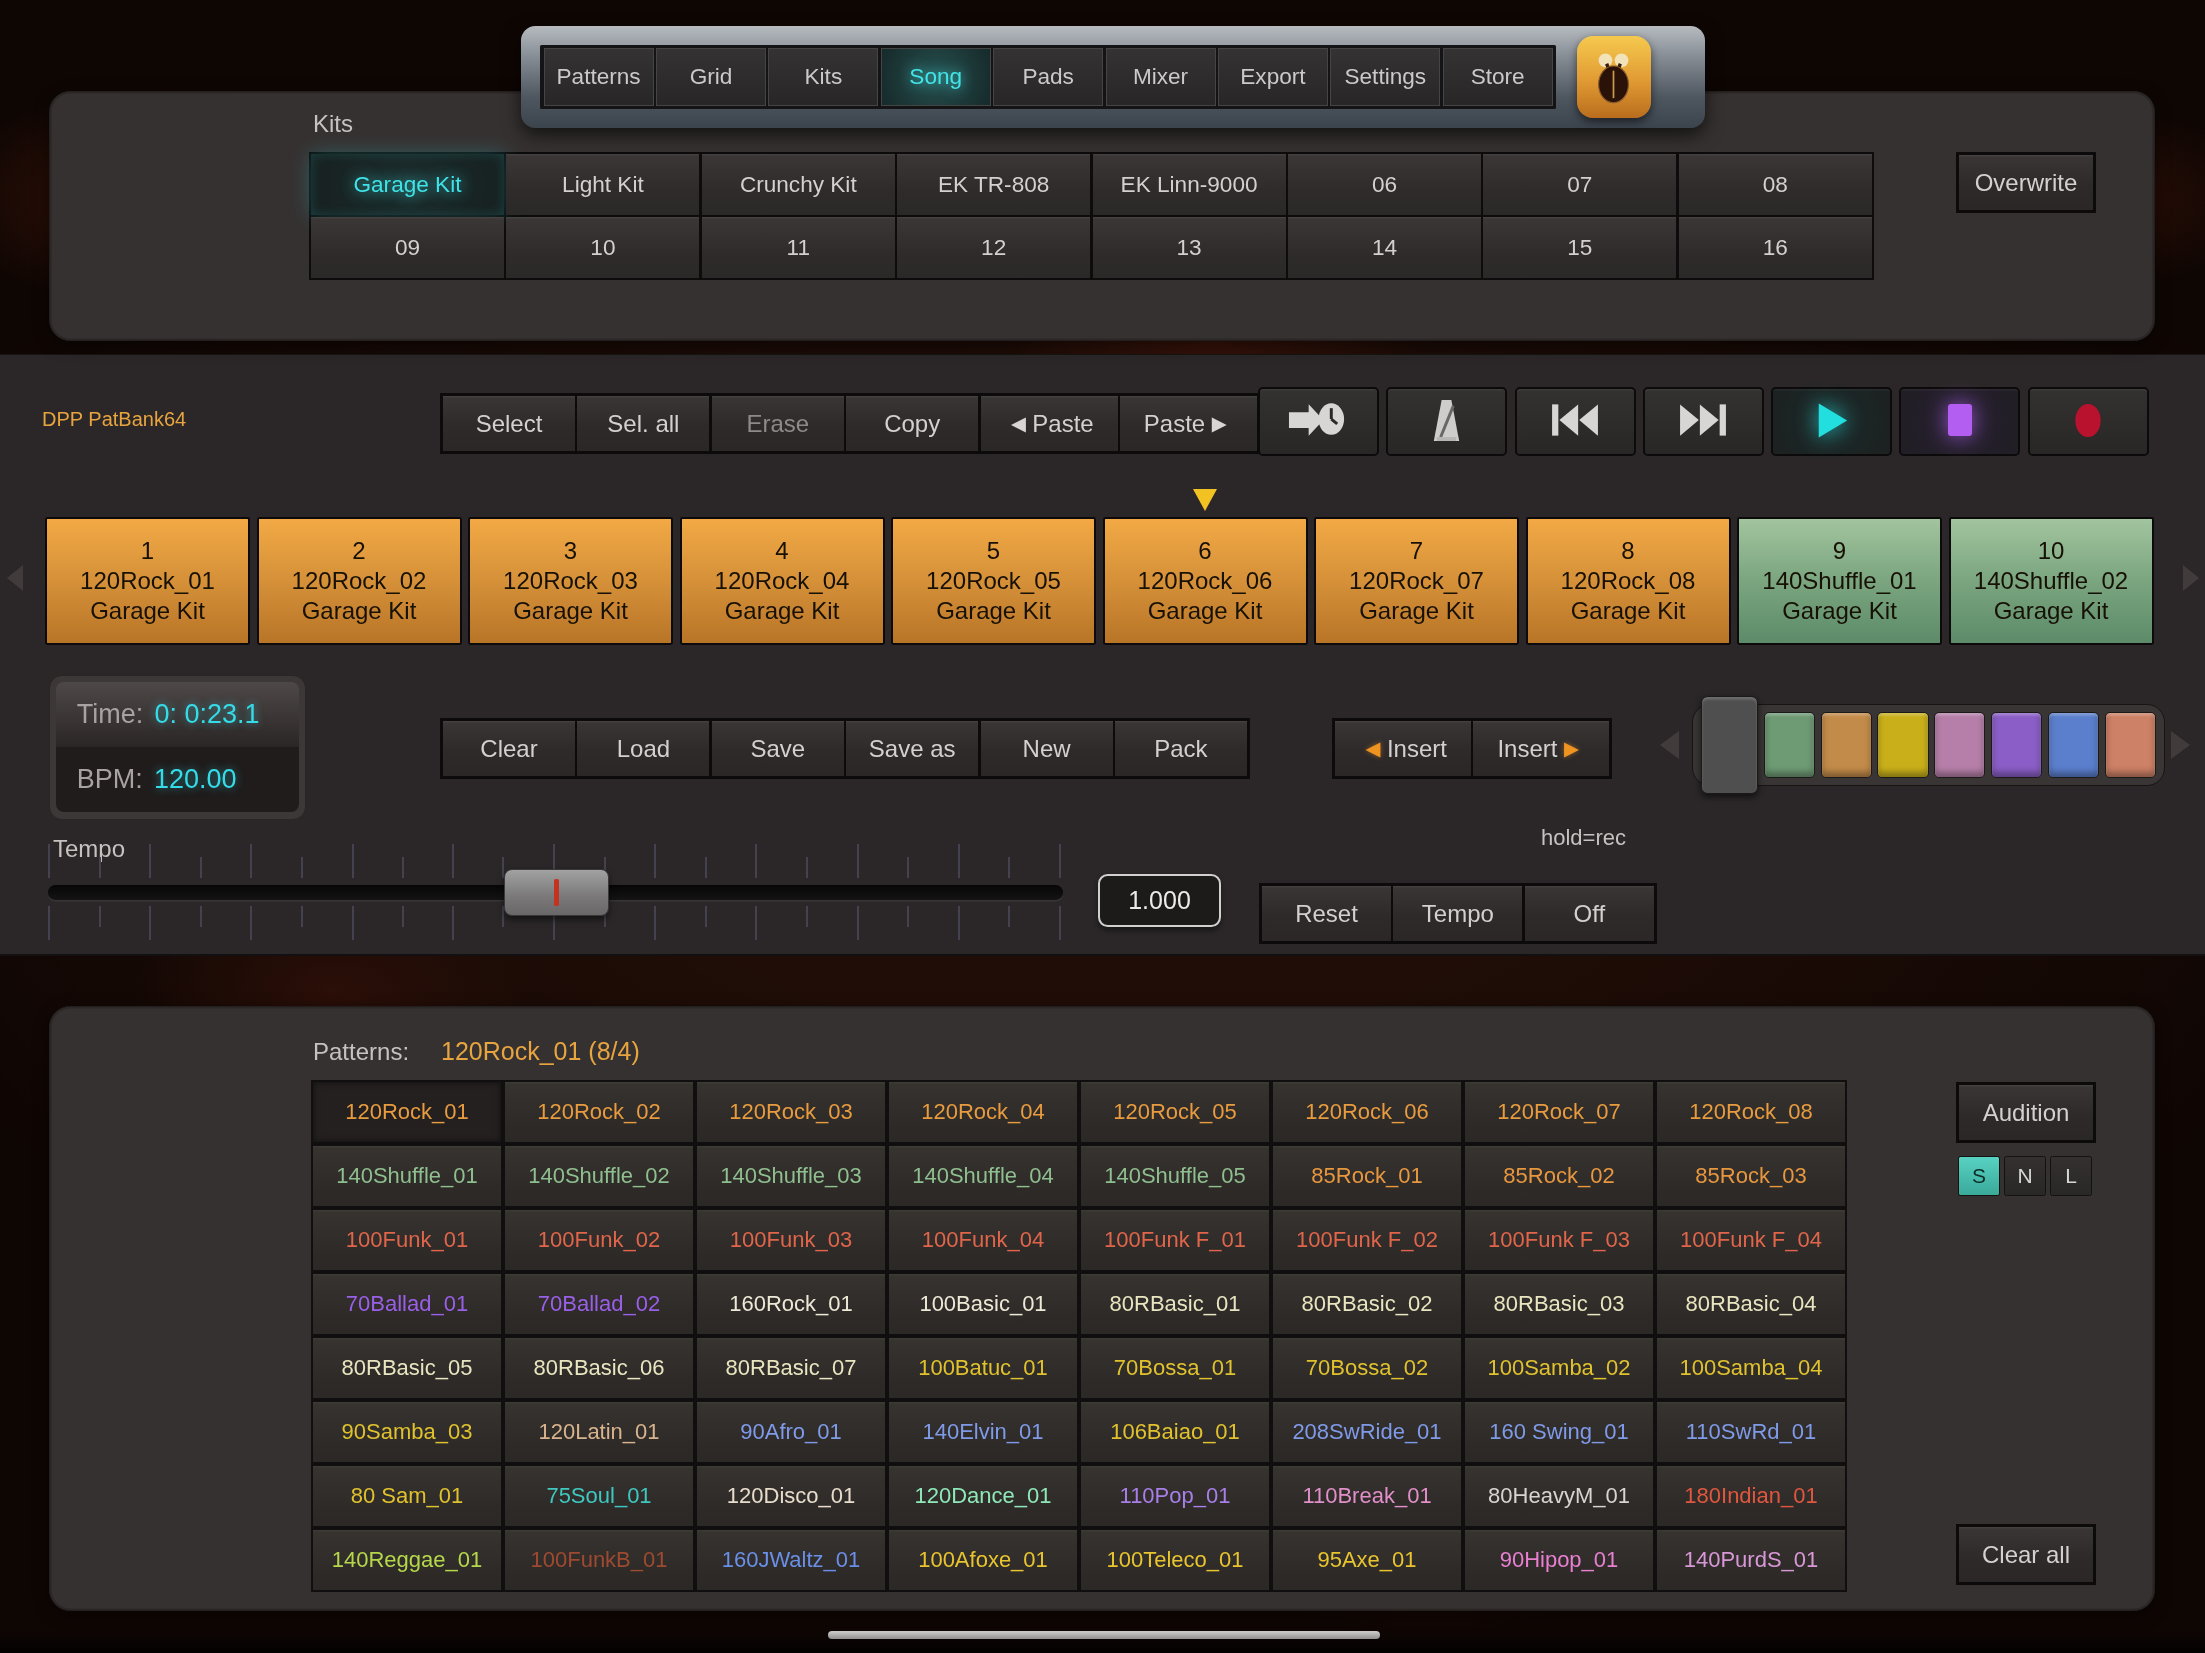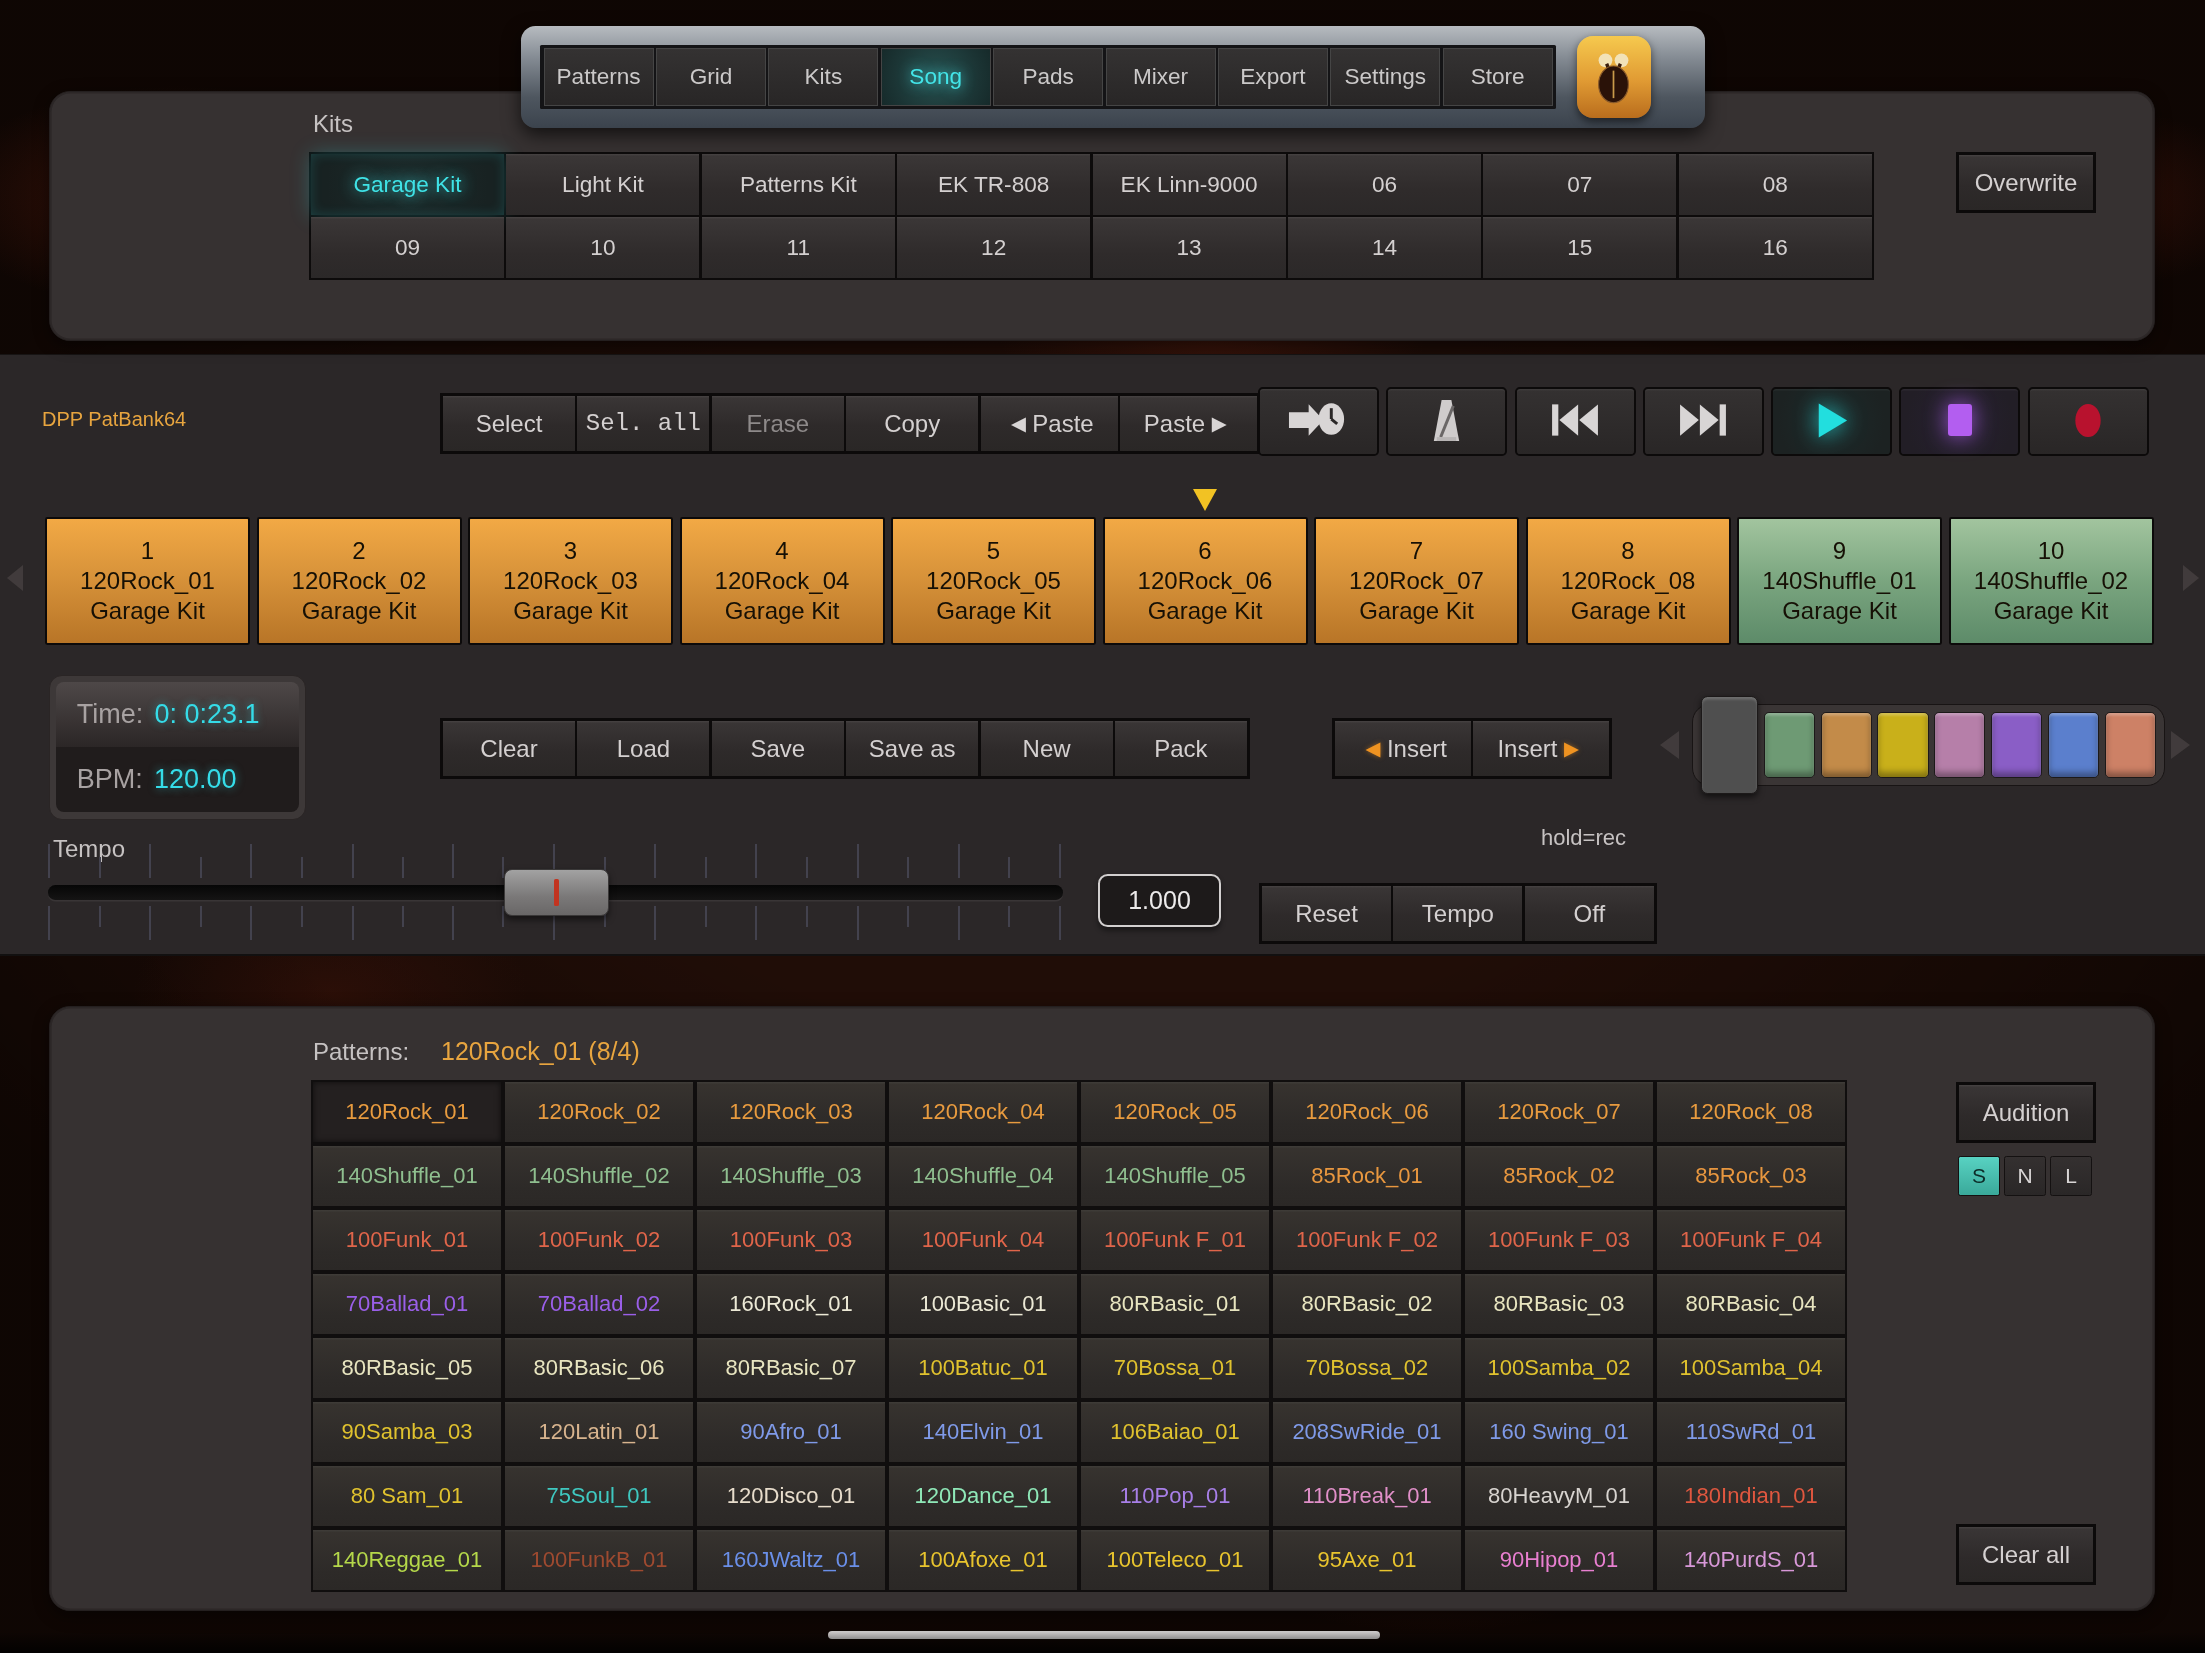--- a/index.html
+++ b/index.html
@@ -159,7 +159,7 @@
   <div id="kits-grid">
       <div class="kit-btn sel">Garage Kit</div>
       <div class="kit-btn">Light Kit</div>
-      <div class="kit-btn">Patterns Kit</div>
+      <div class="kit-btn">Crunchy Kit</div>
       <div class="kit-btn">EK TR-808</div>
       <div class="kit-btn">EK Linn-9000</div>
       <div class="kit-btn">06</div>

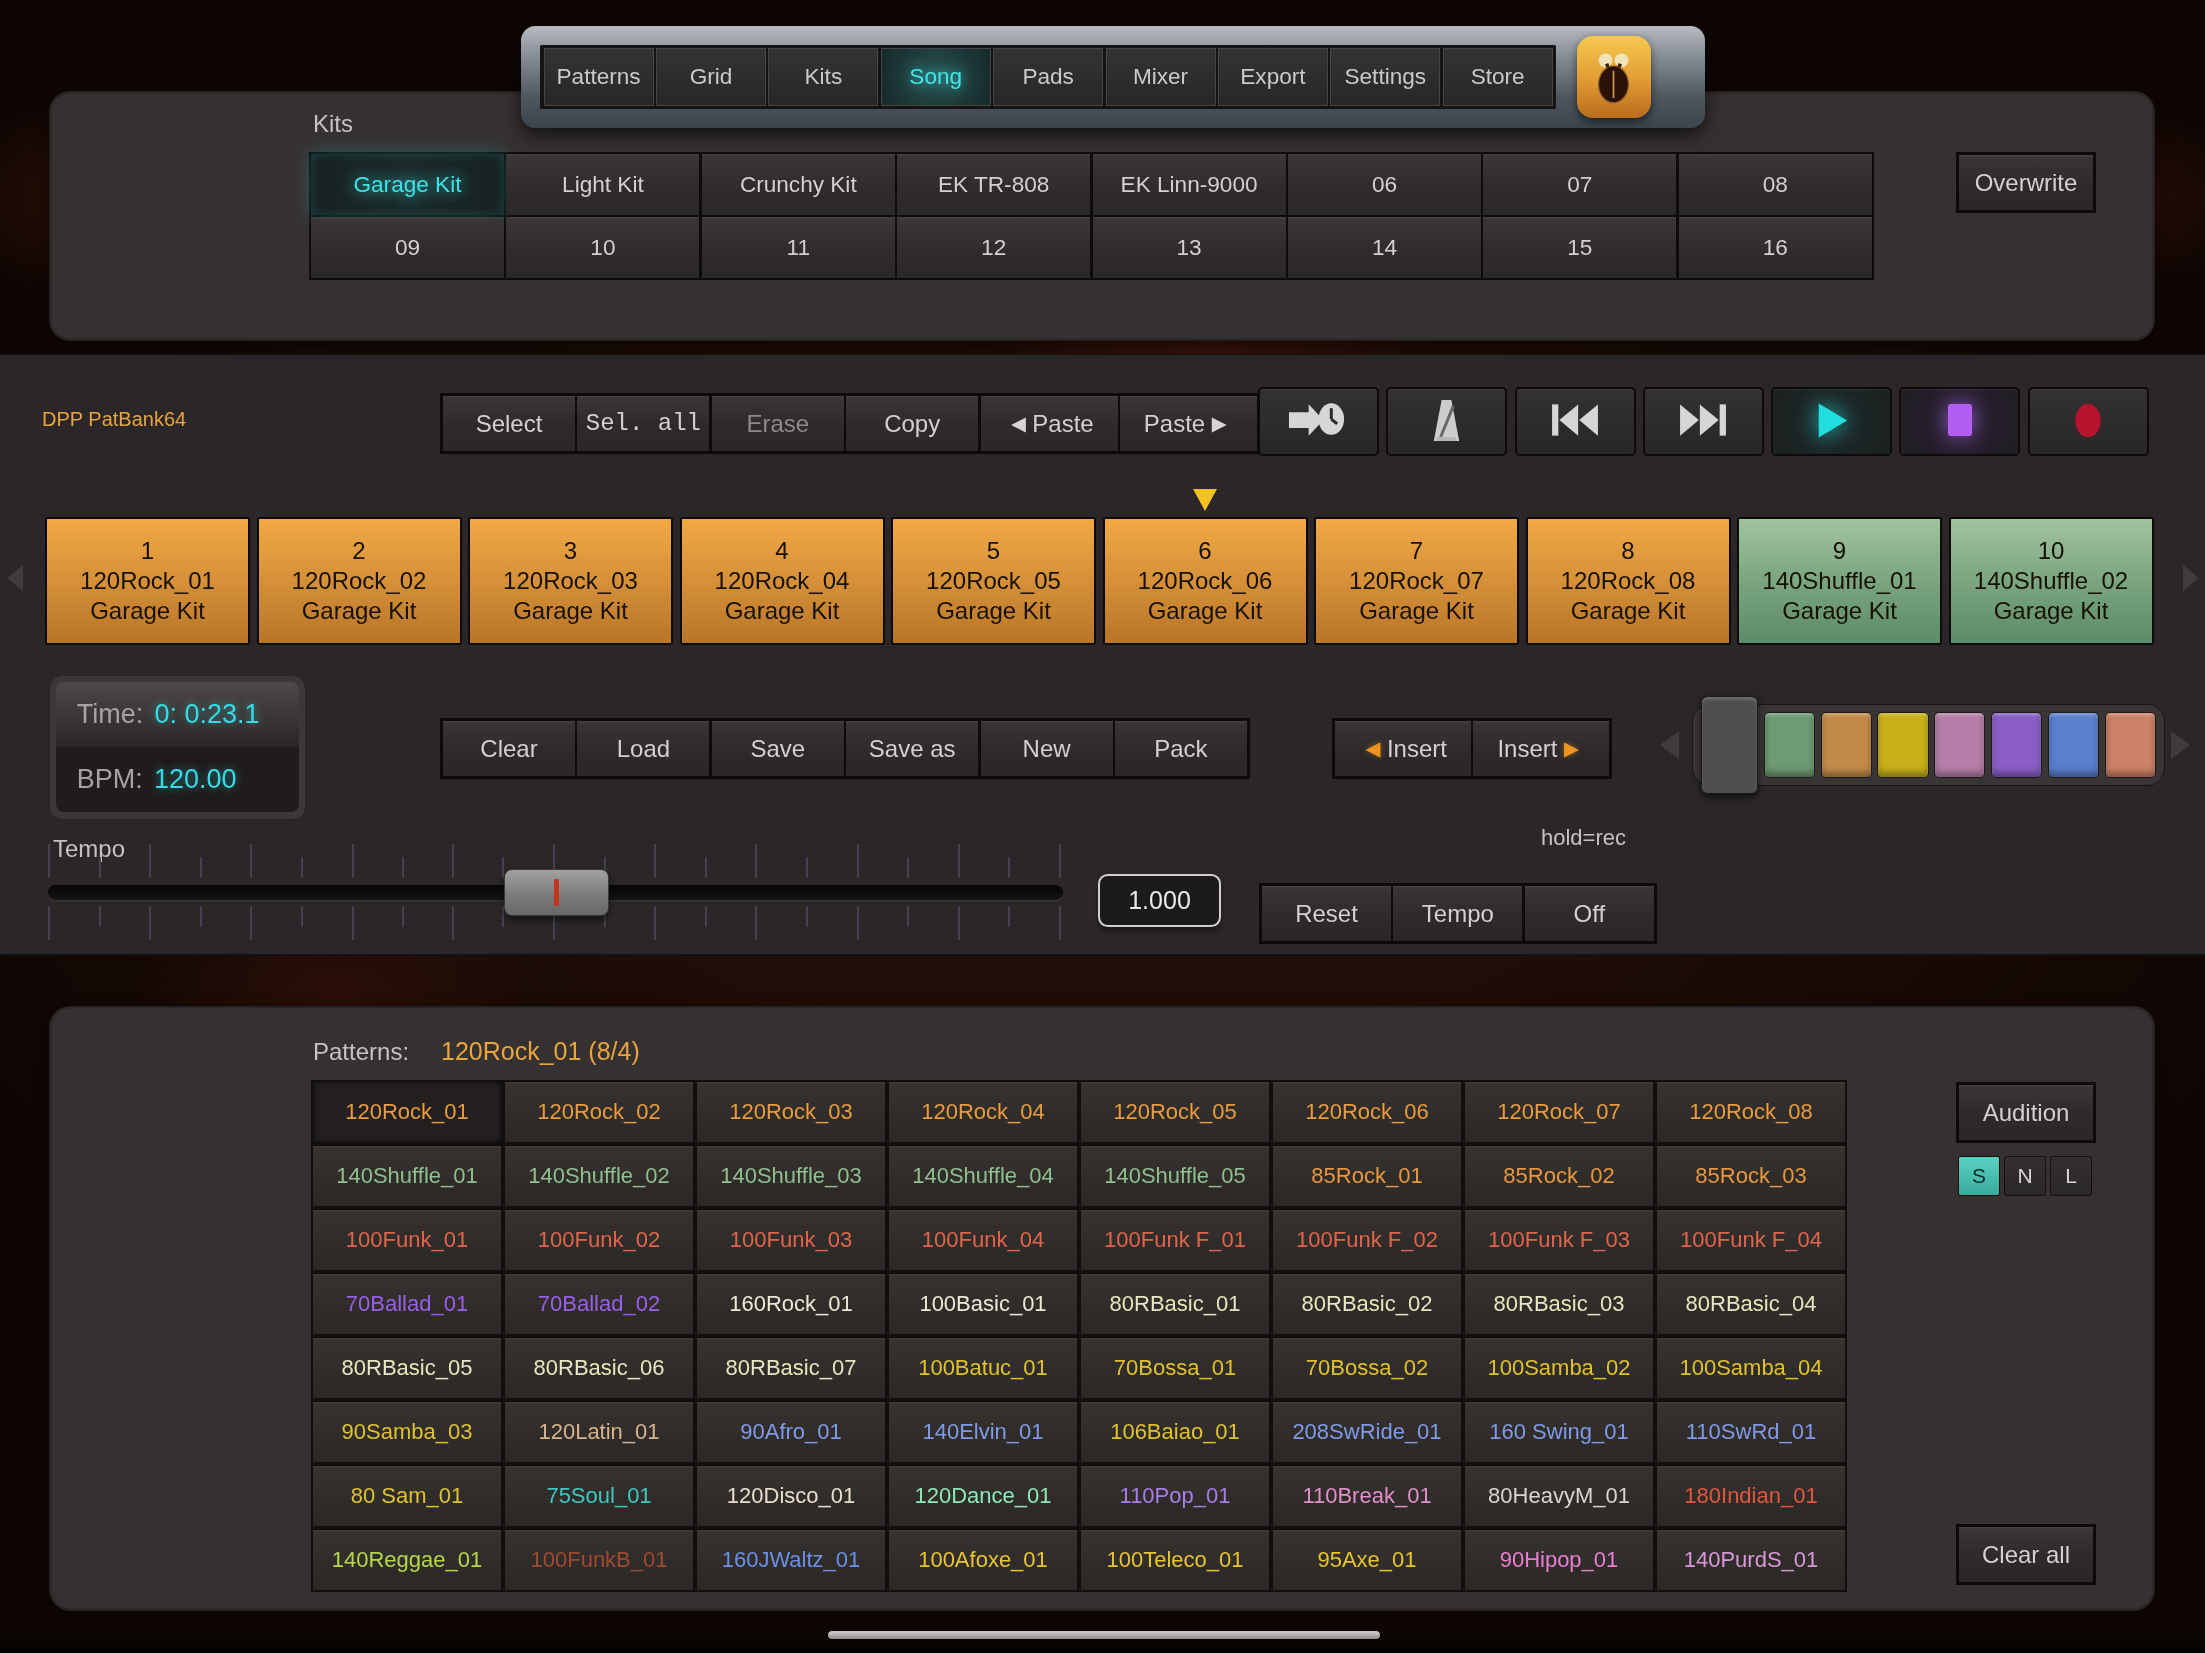--- a/index.html
+++ b/index.html
@@ -209,7 +209,7 @@
   <div class="abs" style="left:440px; top:393px;">
       <div class="grp" id="edit-group">
         <div class="gbtn" style="width: 132px;">Select</div>
-        <div class="gbtn" style="width: 132px; font-family: Liberation Mono, monospace;">Sel. all</div>
+        <div class="gbtn" style="width: 132px;">Sel. all</div>
         <div class="gbtn dim" style="width: 132px;">Erase</div>
         <div class="gbtn" style="width: 132px;">Copy</div>
         <div class="gbtn" style="width: 137px;"><div class="arr">◀</div>Paste</div>

